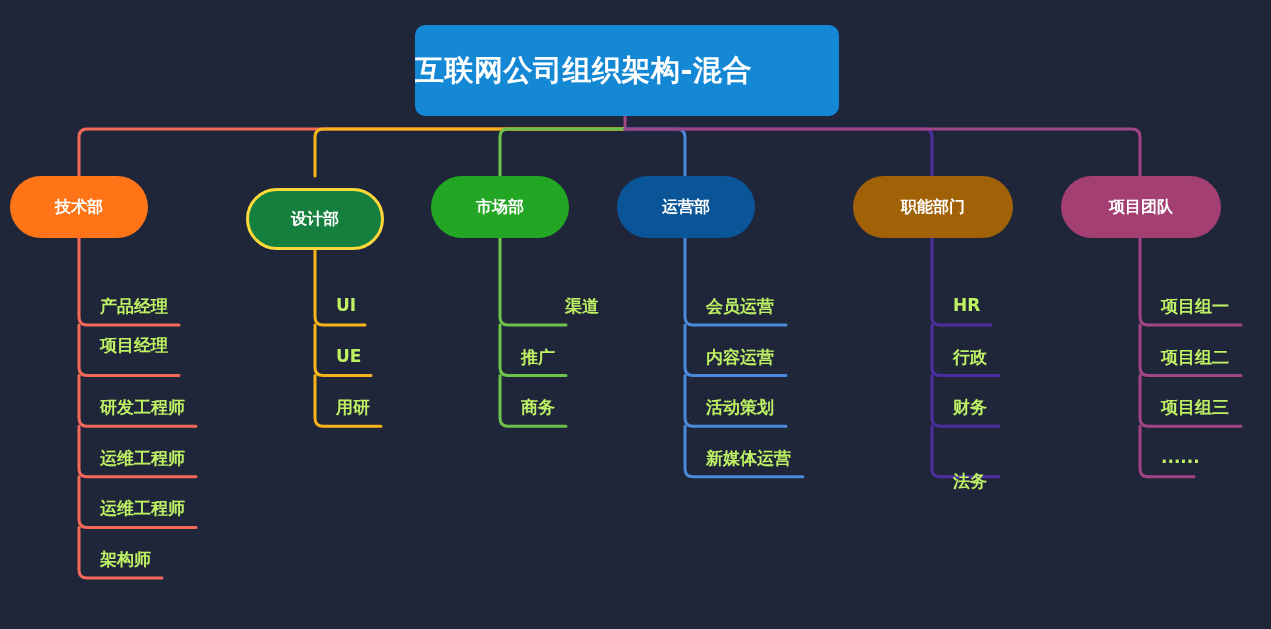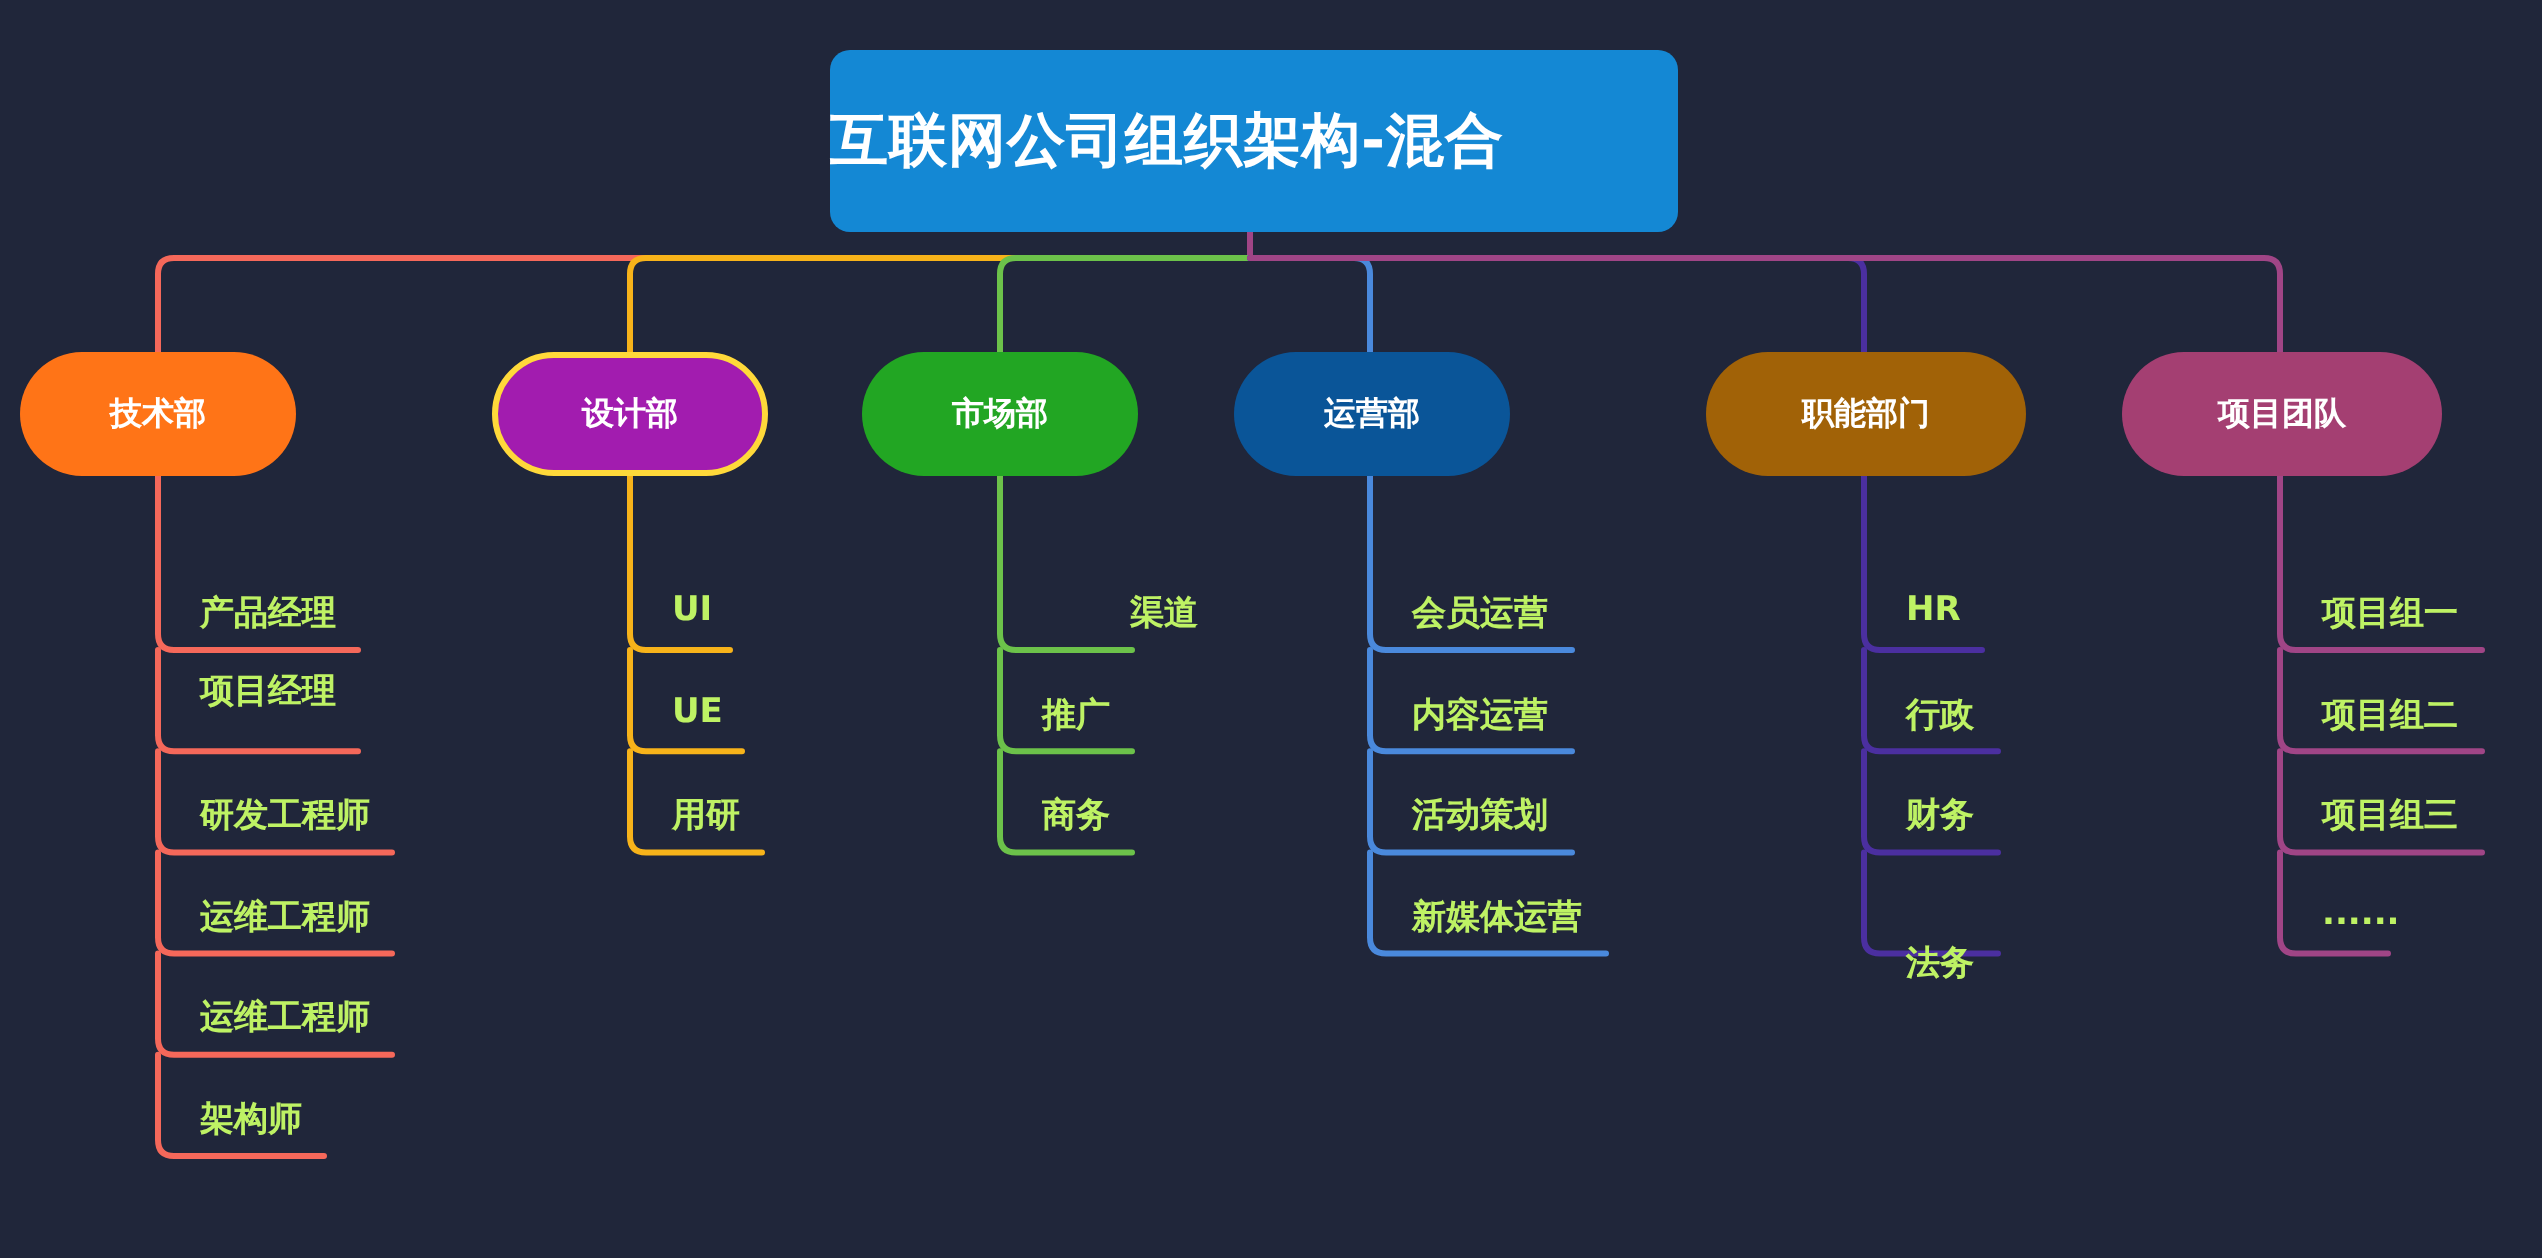--- a/index.html
+++ b/index.html
@@ -67,7 +67,7 @@
 <div class="dept" style="left:10px;width:138px;background:#ff7417;">
   <span>技术部</span>
 </div>
-<div class="dept" style="left:246px;width:138px;background:#a21caf;border:3px solid #ffd93a;">
+<div class="dept" style="left:246px;width:138px;background:#15803d;border:3px solid #ffd93a;margin-top:12px;">
   <span>设计部</span>
 </div>
 <div class="dept" style="left:431px;width:138px;background:#22a623;">

